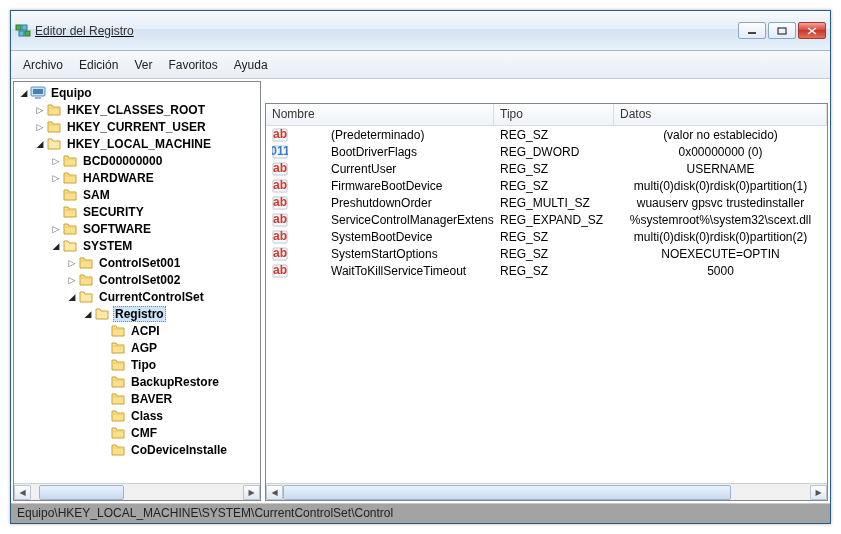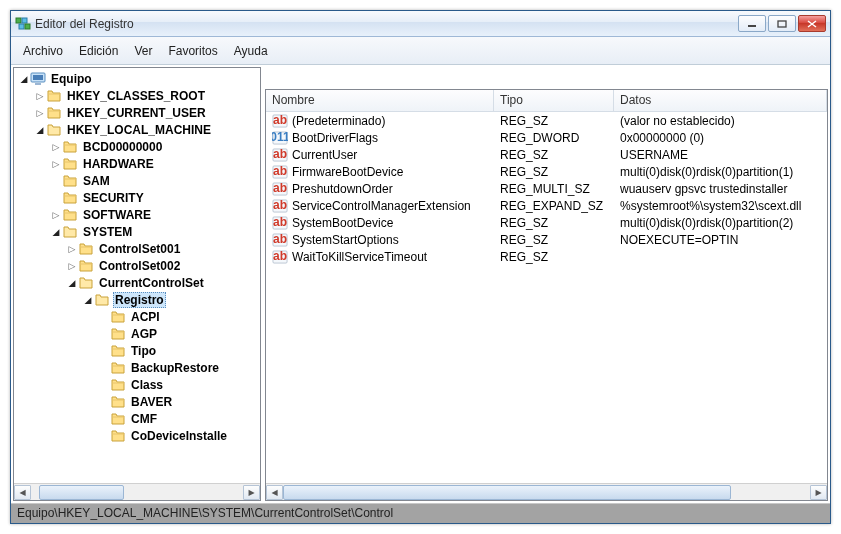--- a/index.html
+++ b/index.html
@@ -5,7 +5,7 @@
   * { box-sizing: border-box; font-family: "Segoe UI", Tahoma, sans-serif; font-size: 12px; }
   body { margin: 0; padding: 10px; background: #fff; }
   .window { width: 821px; height: 514px; border: 1px solid #2a5a8a; background: #fff; display: flex; flex-direction: column; box-shadow: 0 0 3px rgba(0,0,0,0.3); }
-  .titlebar { height: 26px; background: linear-gradient(to bottom, #f8fafd 0%, #e6eef8 45%, #d5e2f2 46%, #e8f1fb 100%); display: flex; align-items: center; padding: 0 4px; border-bottom: 1px solid #9fb8d6; }
+  .titlebar { height: 40px; background: linear-gradient(to bottom, #f8fafd 0%, #e6eef8 45%, #d5e2f2 46%, #e8f1fb 100%); display: flex; align-items: center; padding: 0 4px; border-bottom: 1px solid #9fb8d6; text-decoration: underline; }
   .titlebar .app-icon { width: 16px; height: 16px; margin-right: 4px; display: flex; align-items: center; justify-content: center; }
   .titlebar .title { flex: 1; color: #333; font-size: 12px; }
   .winbtns { display: flex; gap: 2px; }

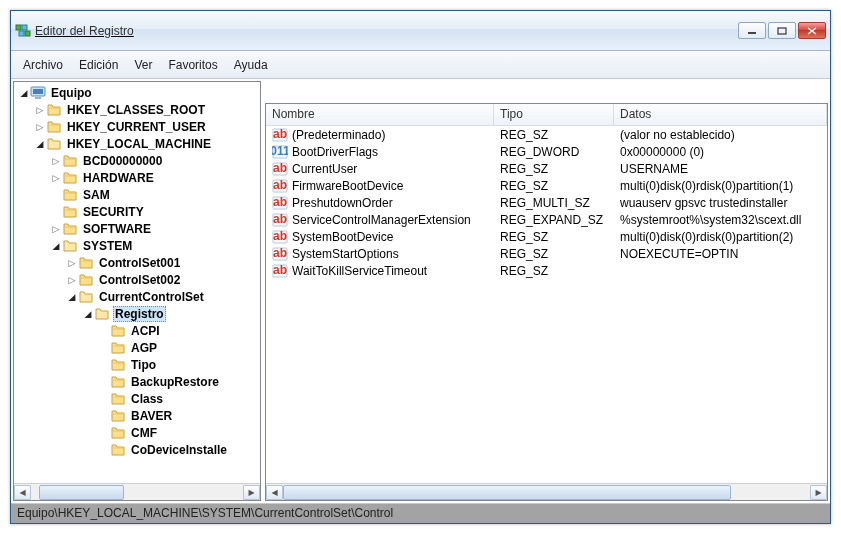--- a/index.html
+++ b/index.html
@@ -32,7 +32,7 @@
   .list-body { flex: 1; overflow: hidden; }
   .list-row { display: flex; height: 17px; align-items: center; cursor: default; }
   .list-row .cell { padding: 0 6px; white-space: nowrap; overflow: hidden; }
-  .cell.nombre { width: 228px; display: flex; align-items: center; }
+  .cell.nombre { width: 228px; display: flex; align-items: center; gap: 39px; }
   .cell.tipo { width: 120px; }
   .cell.datos { flex: 1; }
   .val-icon { width: 16px; height: 14px; margin-right: 4px; display: inline-flex; align-items: center; justify-content: center; }

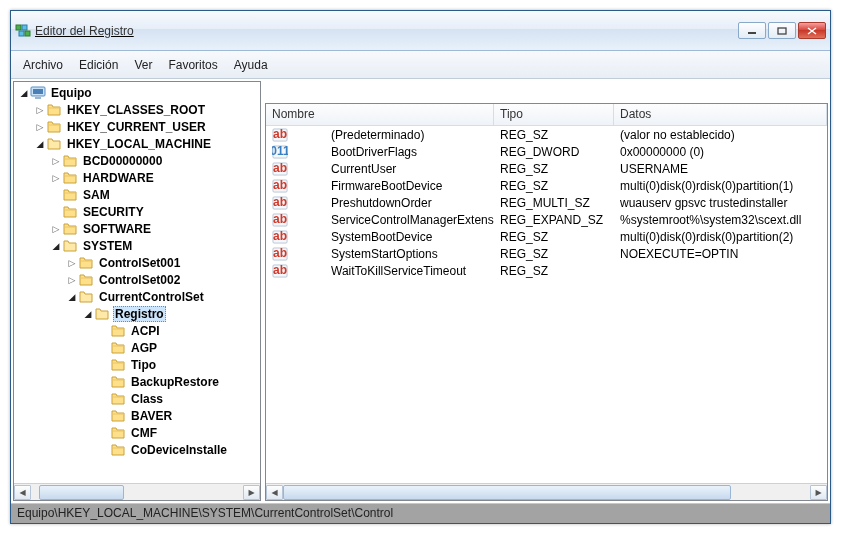--- a/index.html
+++ b/index.html
@@ -34,7 +34,7 @@
   .list-row .cell { padding: 0 6px; white-space: nowrap; overflow: hidden; }
   .cell.nombre { width: 228px; display: flex; align-items: center; gap: 39px; }
   .cell.tipo { width: 120px; }
-  .cell.datos { flex: 1; }
+  .cell.datos { flex: 1; text-align: center; }
   .val-icon { width: 16px; height: 14px; margin-right: 4px; display: inline-flex; align-items: center; justify-content: center; }
   .scrollbar-h { height: 17px; background: #f0f0f0; border-top: 1px solid #d0d0d0; display: flex; align-items: center; }
   .sb-btn { width: 17px; height: 15px; background: linear-gradient(to bottom, #fdfdfd, #e1e9f2); border: 1px solid #b5c4d6; border-radius: 1px; display: flex; align-items: center; justify-content: center; font-size: 8px; color: #555; }

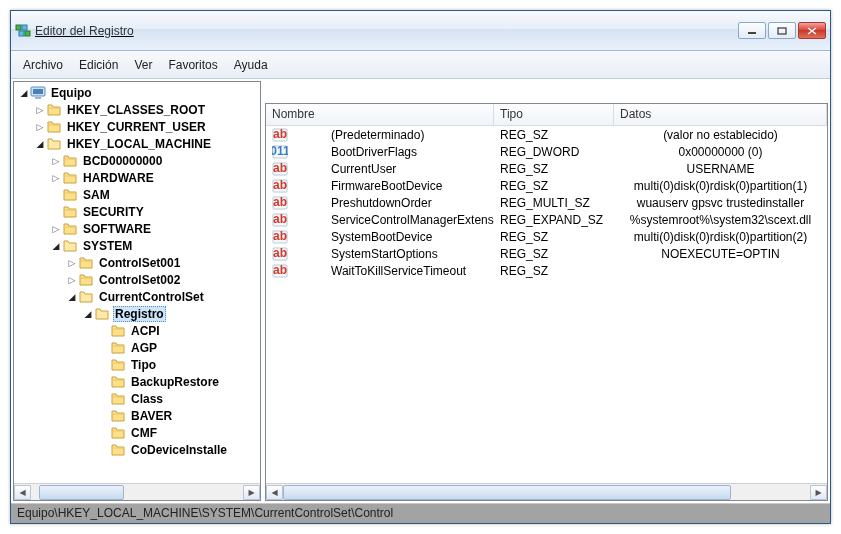--- a/index.html
+++ b/index.html
@@ -452,6 +452,7 @@
       <span>WaitToKillServiceTimeout</span>
     </div>
     <div class="cell tipo">REG_SZ</div>
+    <div class="cell datos">5000</div>
   </div>
         </div>
       <div class="scrollbar-h">

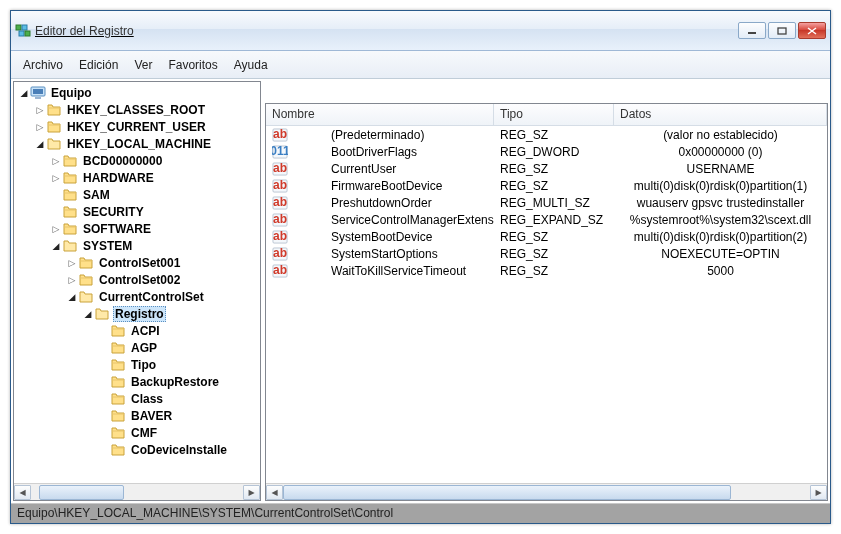--- a/index.html
+++ b/index.html
@@ -279,17 +279,17 @@
     <path d="M1 4 L13 4" stroke="#e8c46b"></path>
   </svg>
             </span>
+    <span class="tree-label ">BAVER</span>
+  </div>
+          <div class="tree-row" style="padding-left:84px">
+    <span class="triangle"></span>
+    <span class="tree-icon">
+              <svg class="folder-svg" viewBox="0 0 14 12">
+    <path d="M1 3 L1 11 L13 11 L13 3 L6 3 L5 1 L1 1 Z" fill="#ffe08a" stroke="#c9a23a"></path>
+    <path d="M1 4 L13 4" stroke="#e8c46b"></path>
+  </svg>
+            </span>
     <span class="tree-label ">Class</span>
-  </div>
-          <div class="tree-row" style="padding-left:84px">
-    <span class="triangle"></span>
-    <span class="tree-icon">
-              <svg class="folder-svg" viewBox="0 0 14 12">
-    <path d="M1 3 L1 11 L13 11 L13 3 L6 3 L5 1 L1 1 Z" fill="#ffe08a" stroke="#c9a23a"></path>
-    <path d="M1 4 L13 4" stroke="#e8c46b"></path>
-  </svg>
-            </span>
-    <span class="tree-label ">BAVER</span>
   </div>
           <div class="tree-row" style="padding-left:84px">
     <span class="triangle"></span>

